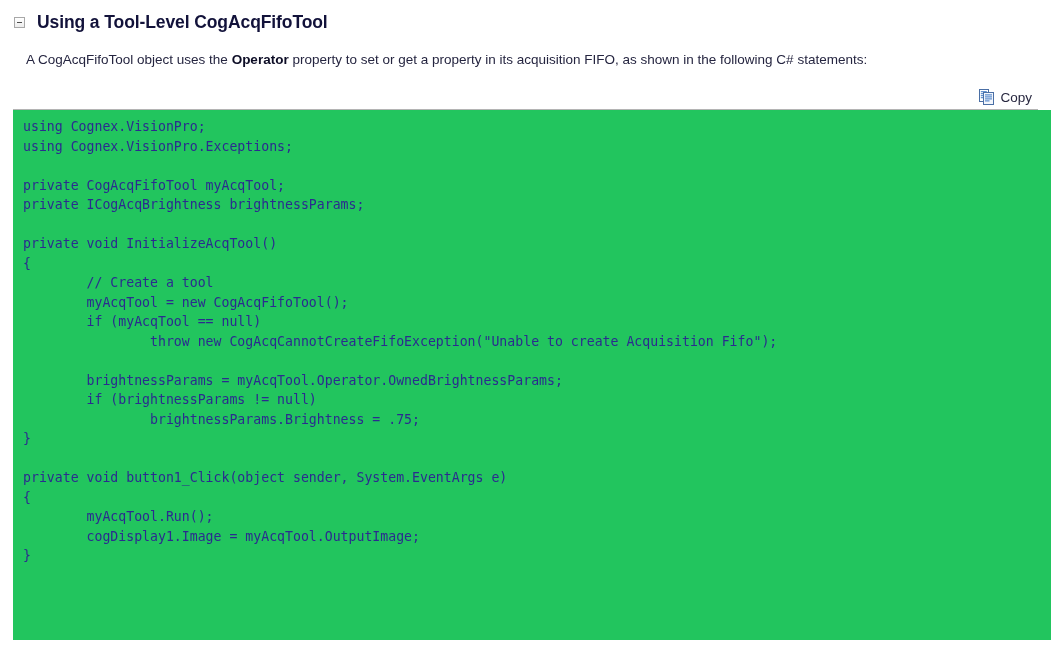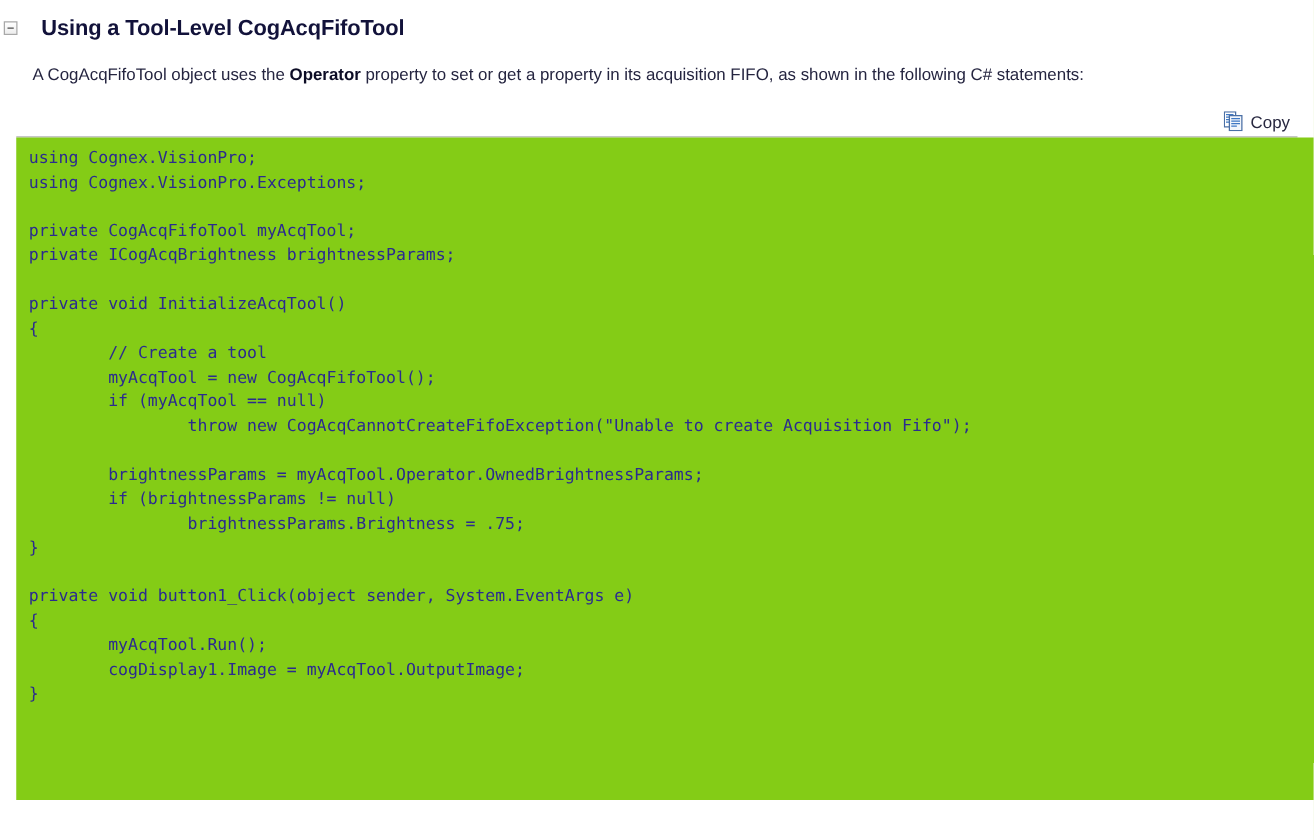--- a/index.html
+++ b/index.html
@@ -21,8 +21,8 @@
   .section-head {
     display: flex;
     align-items: center;
-    gap: 19px;
-    padding: 9px 0 0 3px;
+    gap: 12px;
+    padding: 9px 0 0 14px;
     height: 26px;
   }
   .collapse-box {

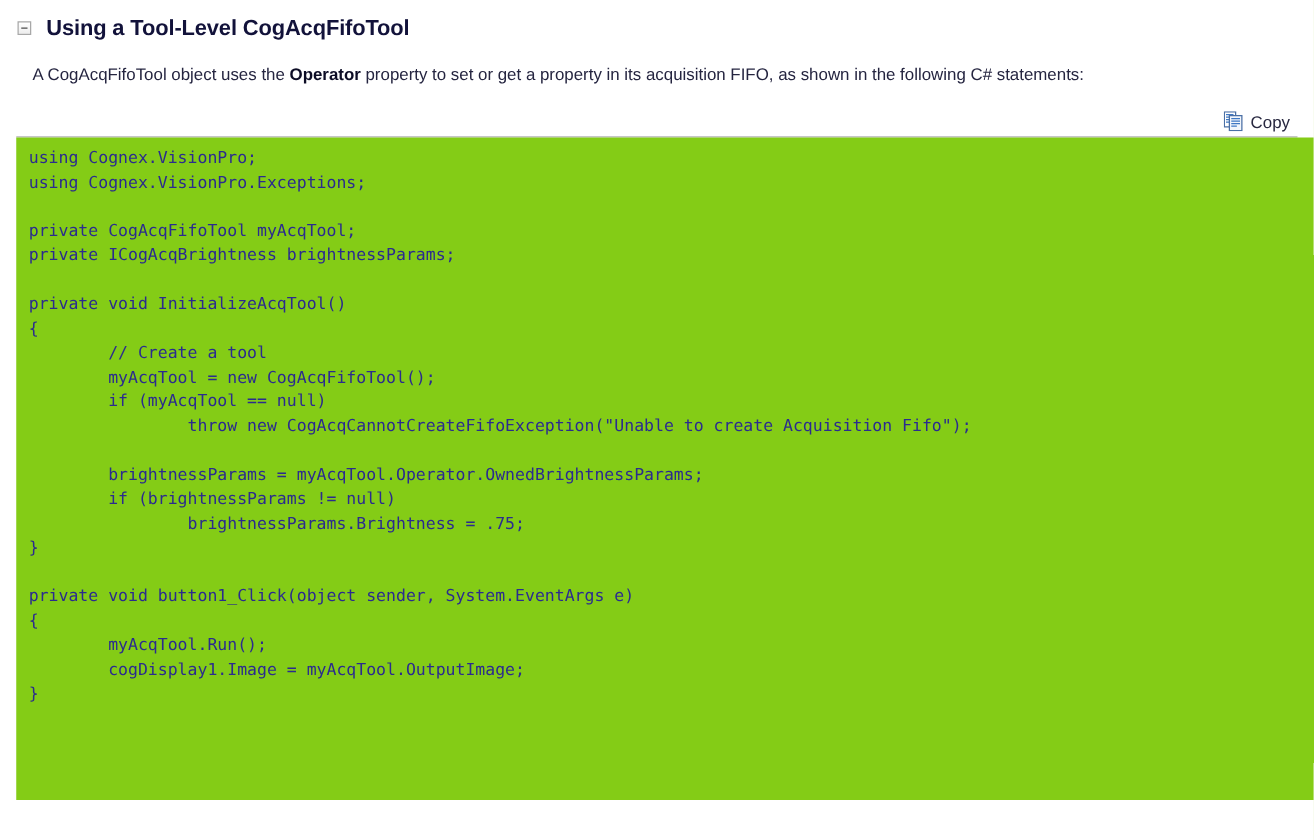--- a/index.html
+++ b/index.html
@@ -138,7 +138,7 @@
     </span>
   </div>
 
-  <div class="code-block" style="background: #84cc16;">
+  <div class="code-block" style="background: #22c55e;">
     <pre class="code" id="code-text" style="color: rgb(43, 43, 143);">using Cognex.VisionPro;
 using Cognex.VisionPro.Exceptions;
 

